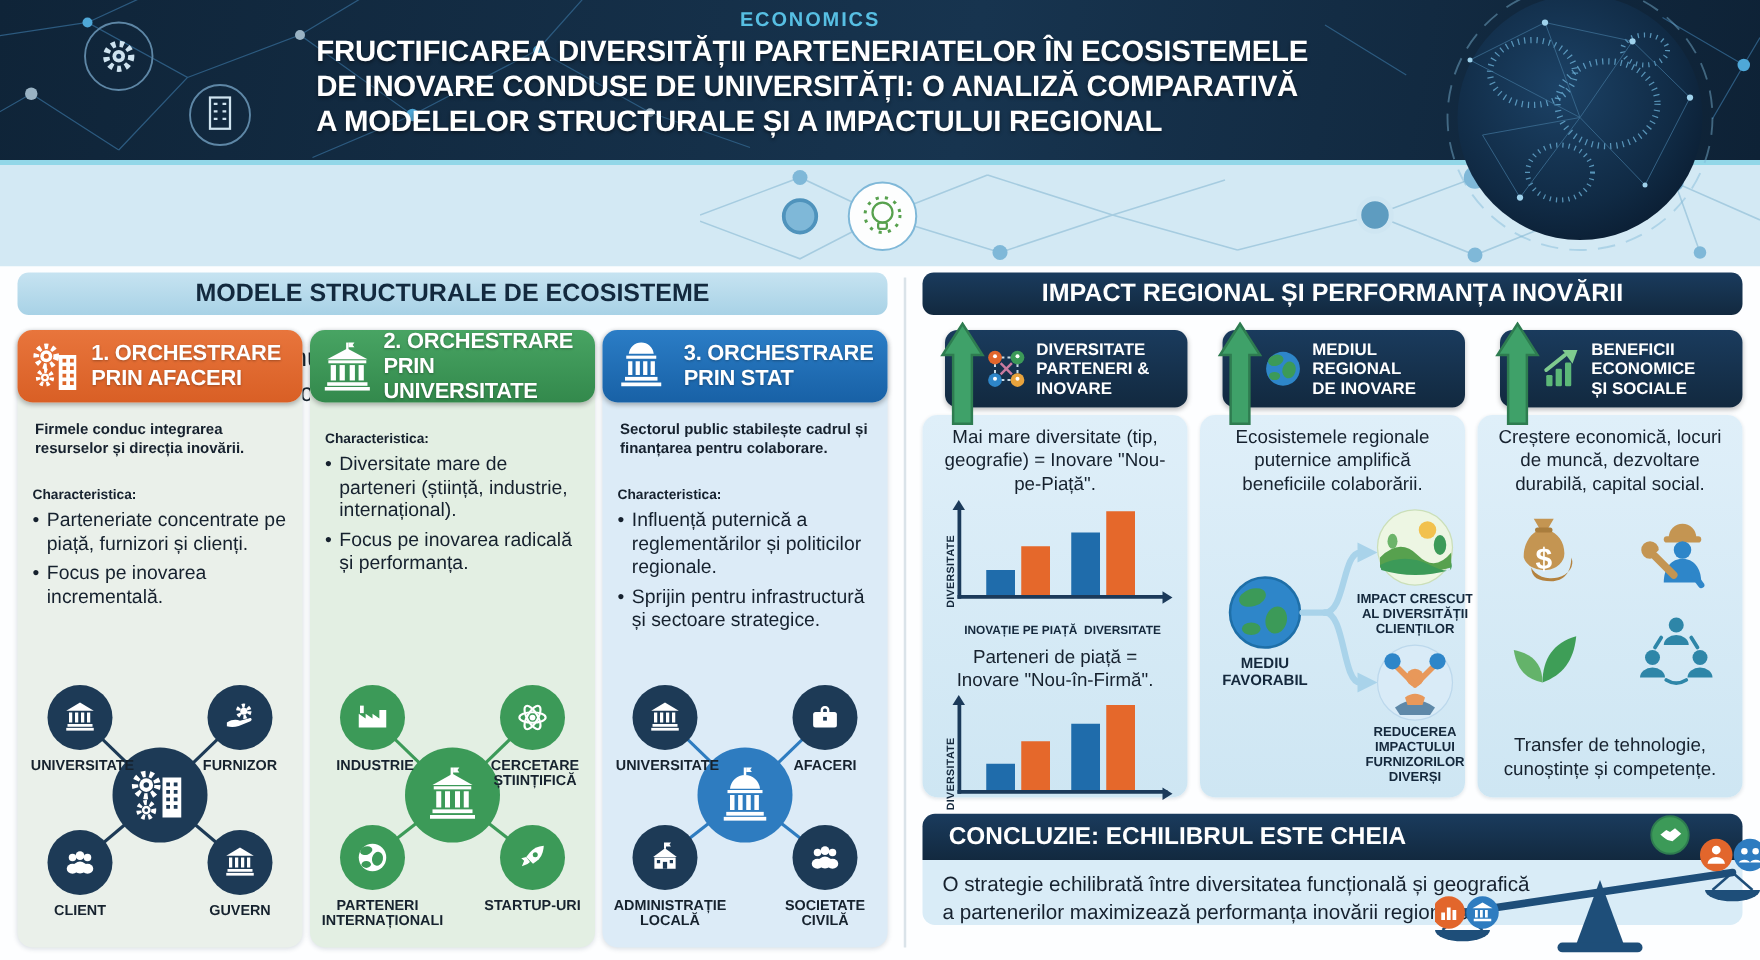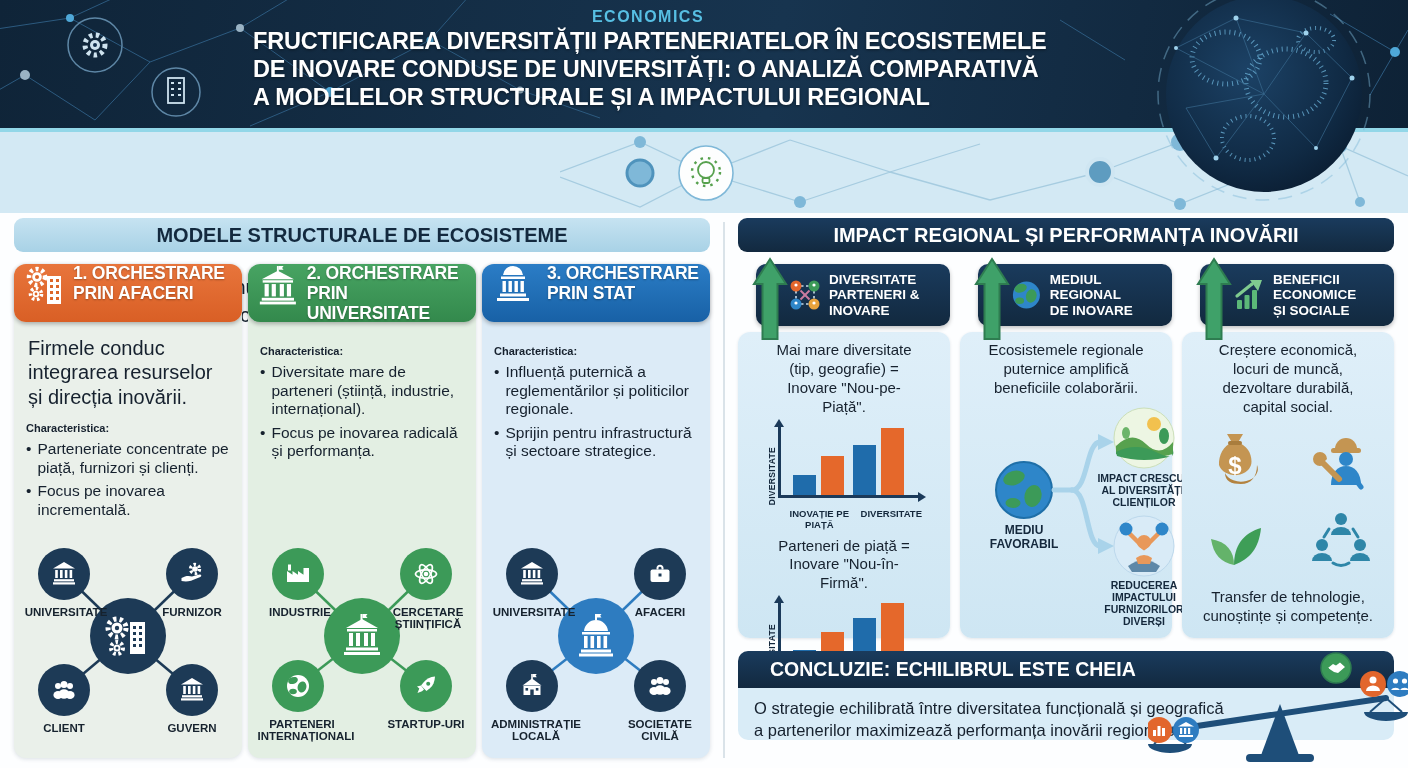--- a/index.html
+++ b/index.html
@@ -34,7 +34,7 @@
              padding:68px 12px 10px;display:flex;flex-direction:column;
              box-shadow:0 1px 4px rgba(20,48,77,.15);}
   .card-head{position:absolute;top:0;left:0;right:0;height:58px;border-radius:12px;display:flex;
-             align-items:flex-start;gap:8px;padding:0 9px;box-sizing:border-box;z-index:2;
+             align-items:center;gap:8px;padding:0 9px;box-sizing:border-box;z-index:2;
              box-shadow:0 2px 4px rgba(0,0,0,.28);}
   .card-head-title{color:#fff;font-weight:700;font-size:17.5px;line-height:1.14;
                    letter-spacing:-0.2px;text-shadow:0 1px 2px rgba(0,0,0,.3);}

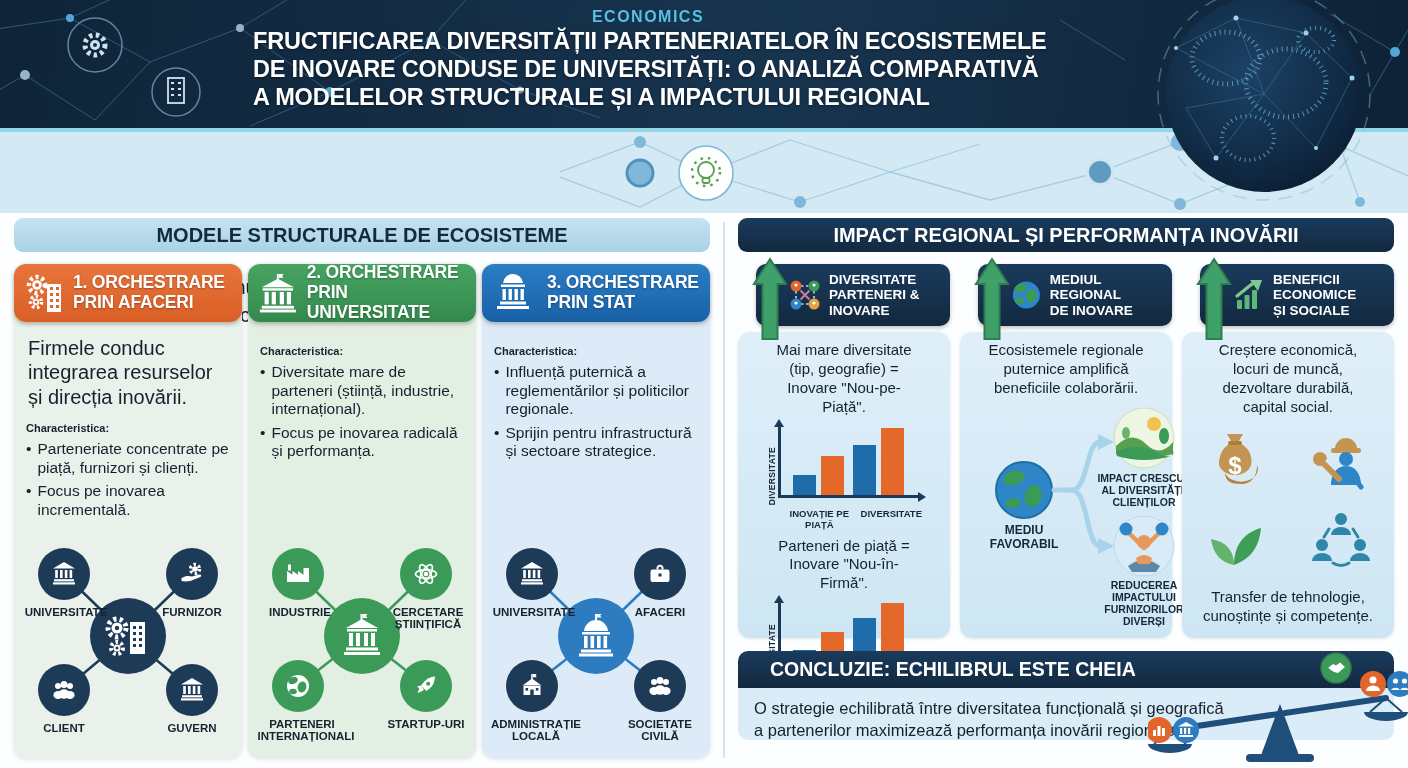--- a/index.html
+++ b/index.html
@@ -38,7 +38,7 @@
              box-shadow:0 2px 4px rgba(0,0,0,.28);}
   .card-head-title{color:#fff;font-weight:700;font-size:17.5px;line-height:1.14;
                    letter-spacing:-0.2px;text-shadow:0 1px 2px rgba(0,0,0,.3);}
-  .desc{margin:4px 2px 0;font-size:20px;line-height:1.22;}
+  .desc{margin:4px 2px 12px;font-size:12px;line-height:1.22;font-weight:bold;}
   .char{margin:13px 0 1px;font-weight:700;font-size:11px;}
   .bullets{margin:0;padding:0;list-style:none;font-size:15.5px;line-height:1.2;}
   .bullets li{display:flex;gap:6px;margin-top:5px;}

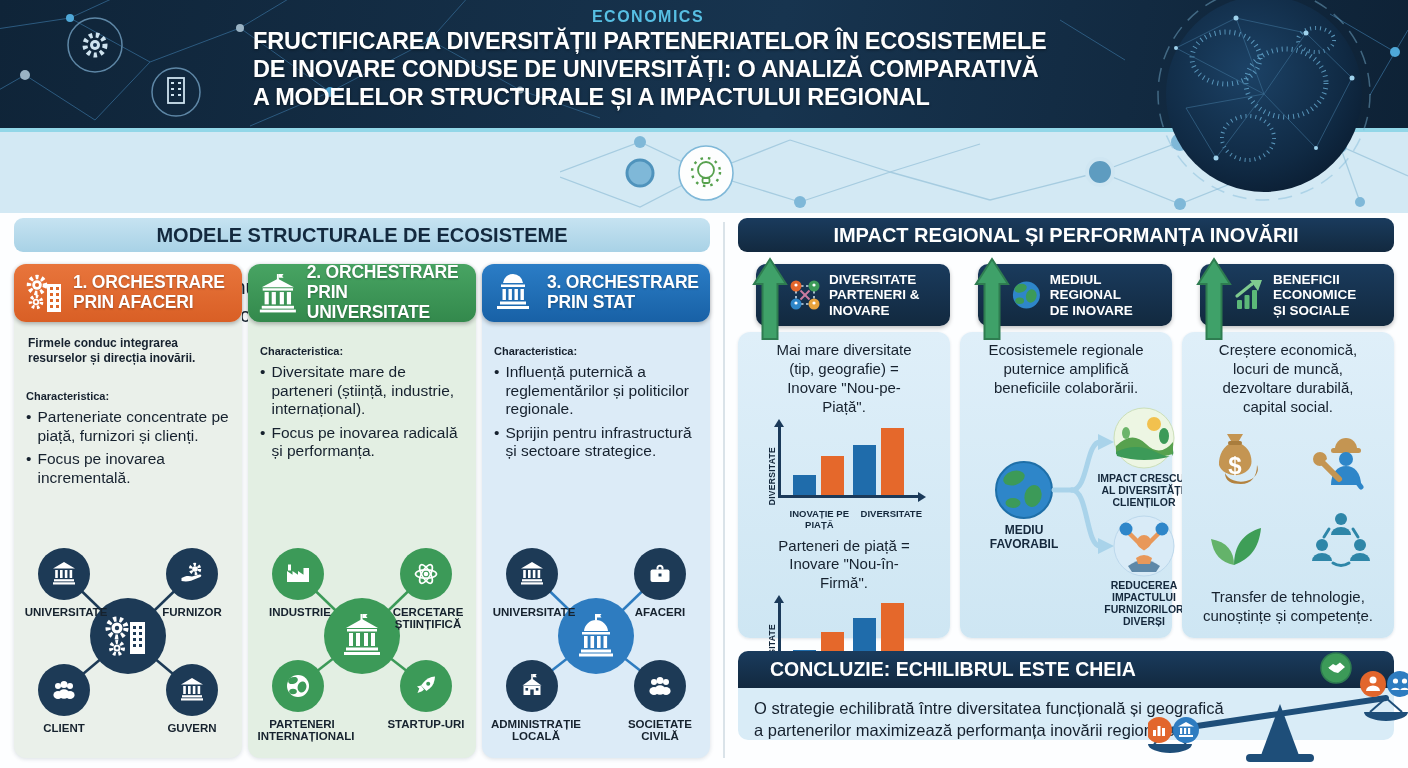--- a/index.html
+++ b/index.html
@@ -400,6 +400,7 @@
 
   <div class="card" style="left:482px">
     <div class="card-body" style="background:#DCEBF7;">
+      <p class="desc">Sectorul public stabilește cadrul și finanțarea pentru colaborare.</p>
       <p class="char">Characteristica:</p>
       <ul class="bullets">
         <li>

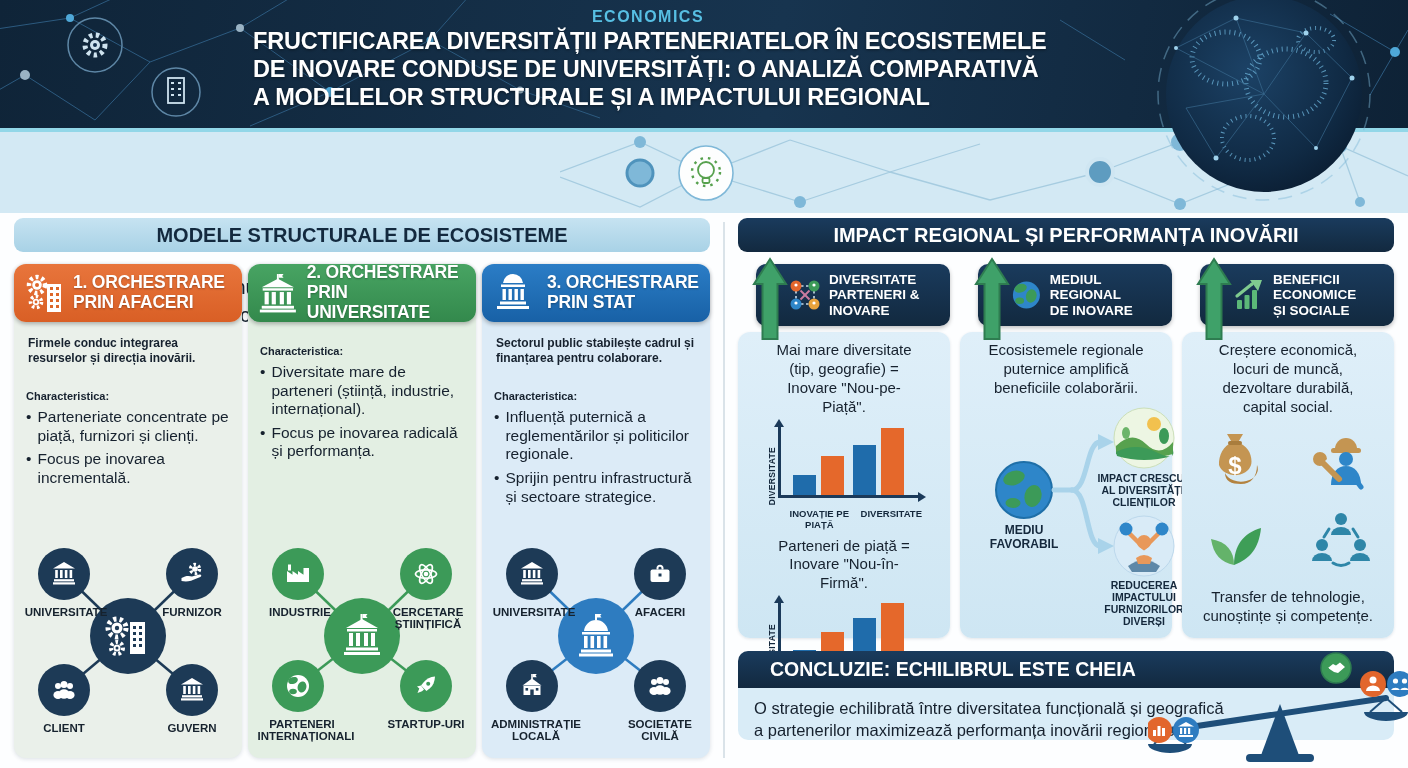--- a/index.html
+++ b/index.html
@@ -54,7 +54,7 @@
   .up-arrow{position:absolute;left:-4px;top:-7px;z-index:3;}
   .rcol-body{position:absolute;top:68px;left:0;width:212px;height:306px;
              background:linear-gradient(#DFEFF9,#CEE6F3);border-radius:12px;box-sizing:border-box;
-             padding:9px 26px;text-align:center;box-shadow:0 1px 3px rgba(20,48,77,.12);}
+             padding:9px 14px;text-align:center;box-shadow:0 1px 3px rgba(20,48,77,.12);}
   .rtext{font-size:15px;line-height:1.26;font-weight:500;margin:0 2px;}
   .rtext.mt{margin-top:7px;}
 

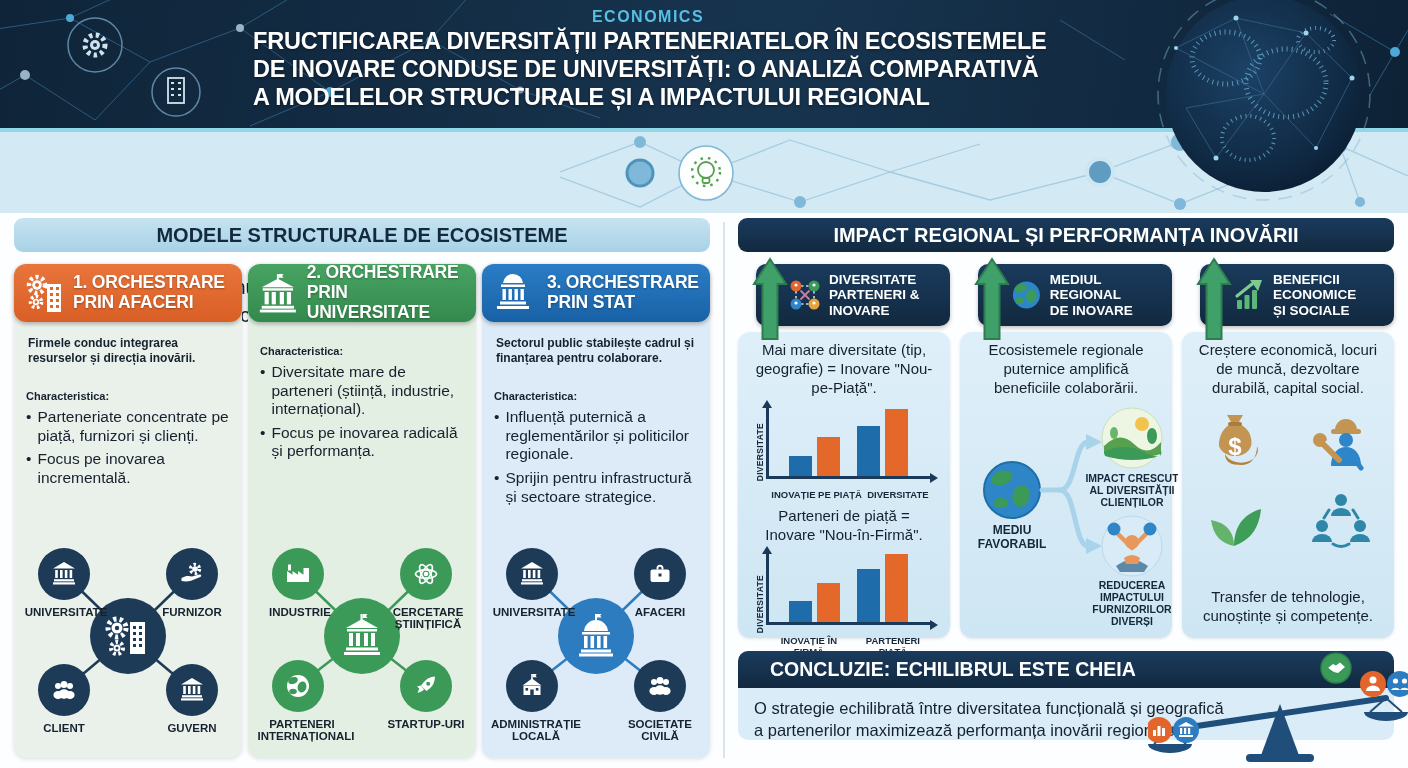--- a/index.html
+++ b/index.html
@@ -74,7 +74,7 @@
   .bar-group{display:flex;gap:5px;align-items:flex-end;}
   .bar{width:23px;}
   .cats{display:flex;justify-content:space-evenly;font-size:9.5px;font-weight:700;
-        color:#14283C;margin-top:10px;}
+        color:#14283C;margin-top:20px;}
 
   
   .conc-bar{position:absolute;left:738px;top:651px;width:656px;height:37px;

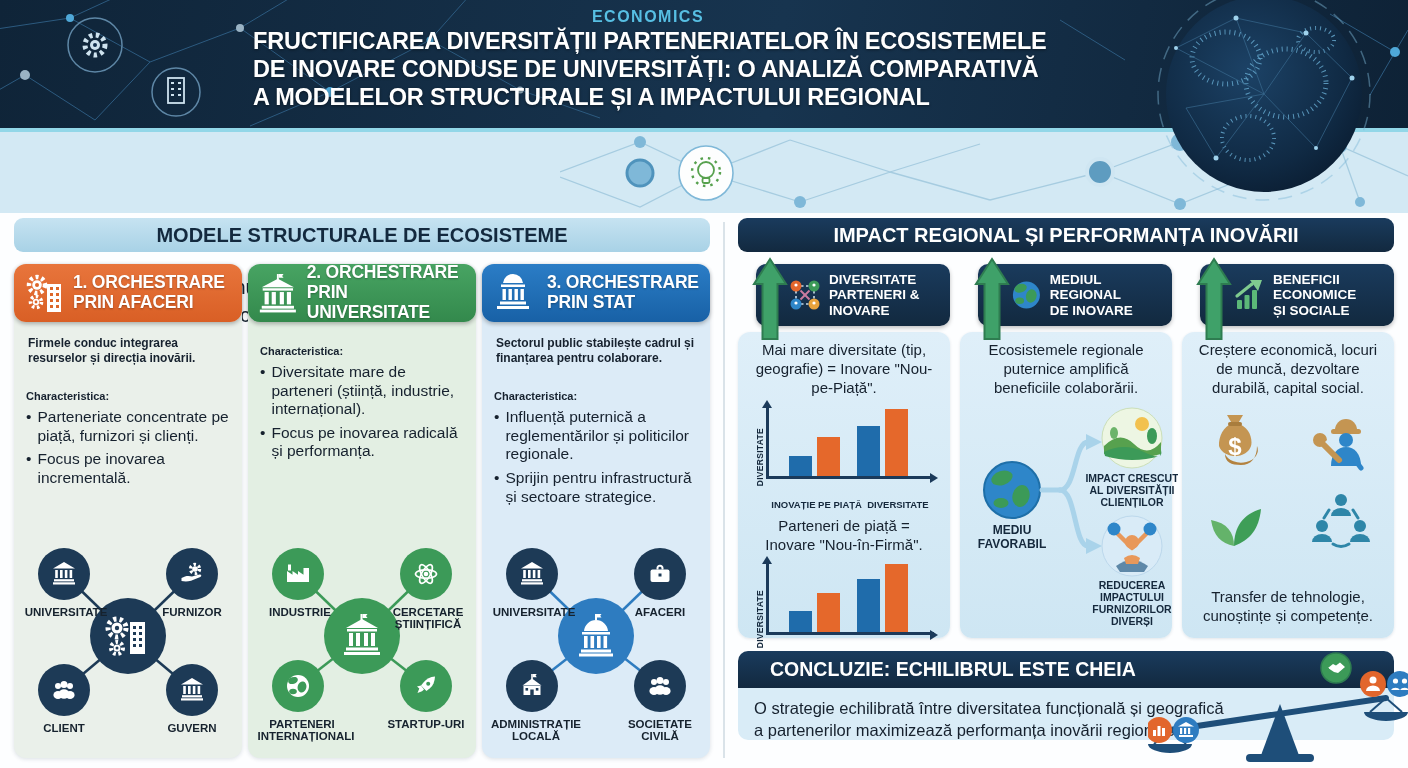--- a/index.html
+++ b/index.html
@@ -79,7 +79,7 @@
   
   .conc-bar{position:absolute;left:738px;top:651px;width:656px;height:37px;
             background:linear-gradient(#1A3B5D,#12293F);border-radius:10px 10px 0 0;display:flex;
-            align-items:center;padding-left:32px;box-sizing:border-box;color:#fff;font-weight:700;
+            align-items:center;padding-left:21px;box-sizing:border-box;color:#fff;font-weight:700;
             font-size:19.5px;z-index:2;}
   .conc-body{position:absolute;left:738px;top:688px;width:656px;height:52px;background:#D9ECF7;
              border-radius:0 0 10px 10px;box-sizing:border-box;padding:10px 16px;font-size:16.5px;

